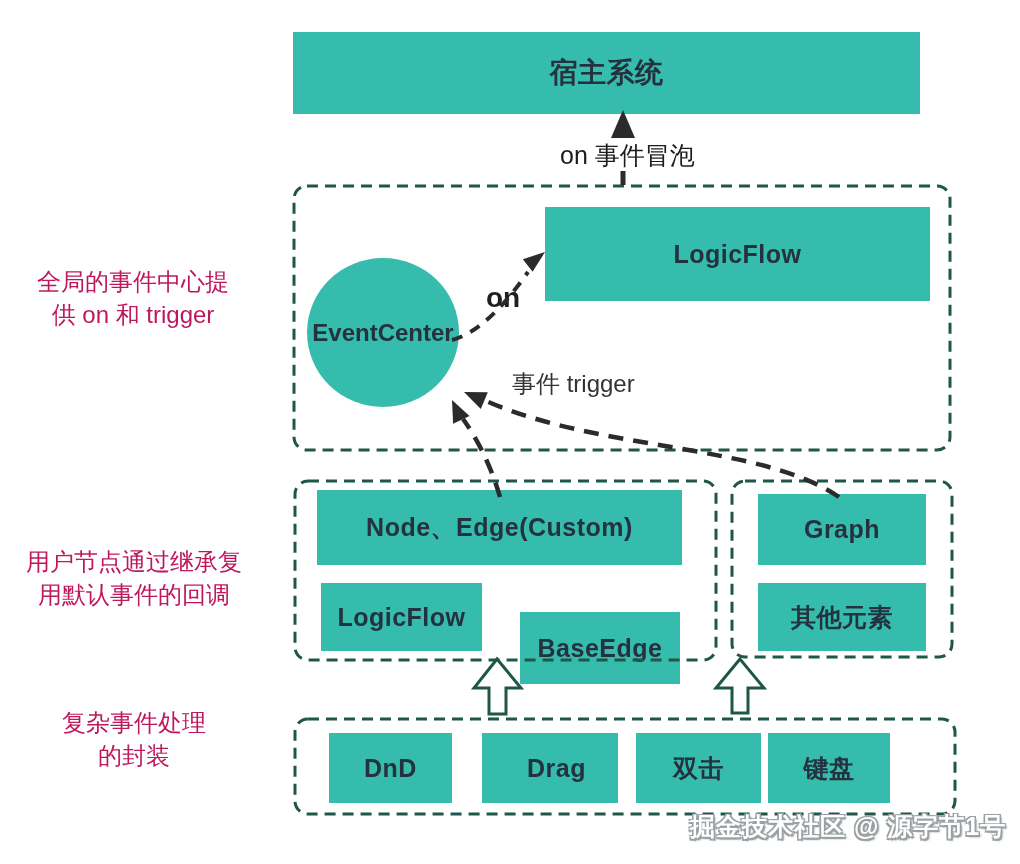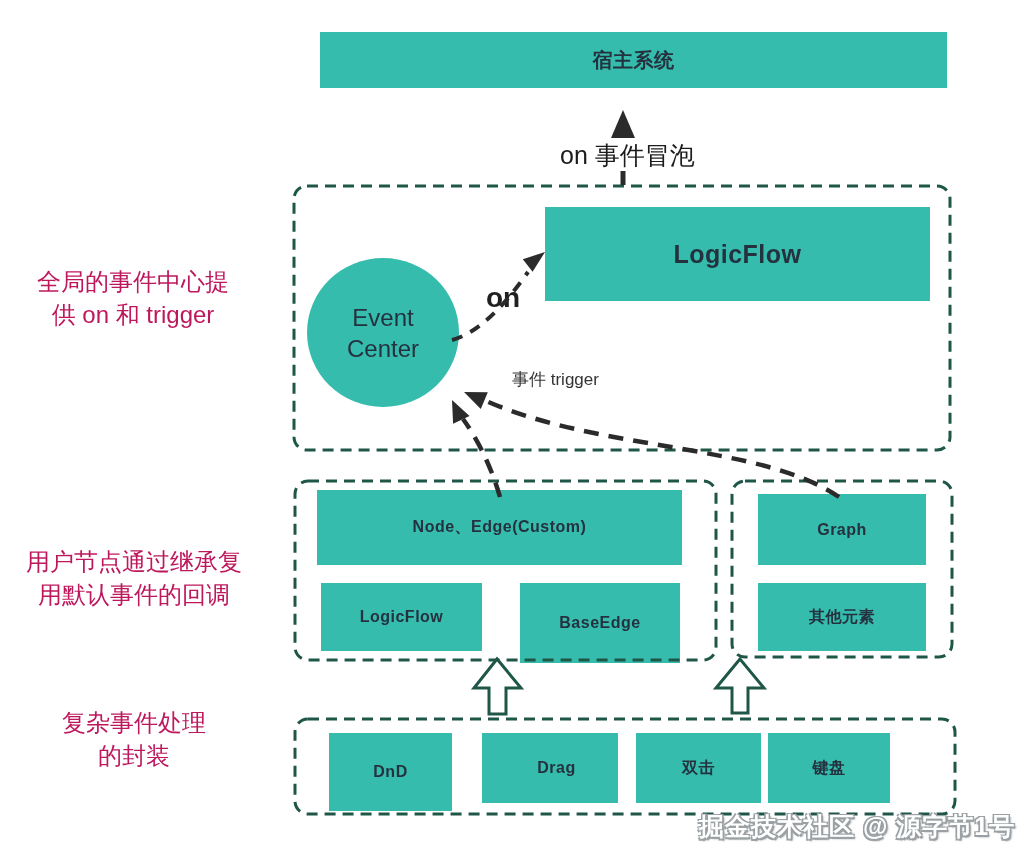--- a/index.html
+++ b/index.html
@@ -53,7 +53,7 @@
 
 <div id="stage" style="--teal:#36bcad;--boxtext:#243240;">
 
-  <div class="box" style="left:320px;top:32px;width:627px;height:56px;font-size:20px;">宿主系统</div>
+  <div class="box" style="left:293px;top:32px;width:627px;height:82px;font-size:28px;">宿主系统</div>
 
   <div class="box" style="left:545px;top:207px;width:385px;height:94px;font-size:25px;">LogicFlow</div>
 

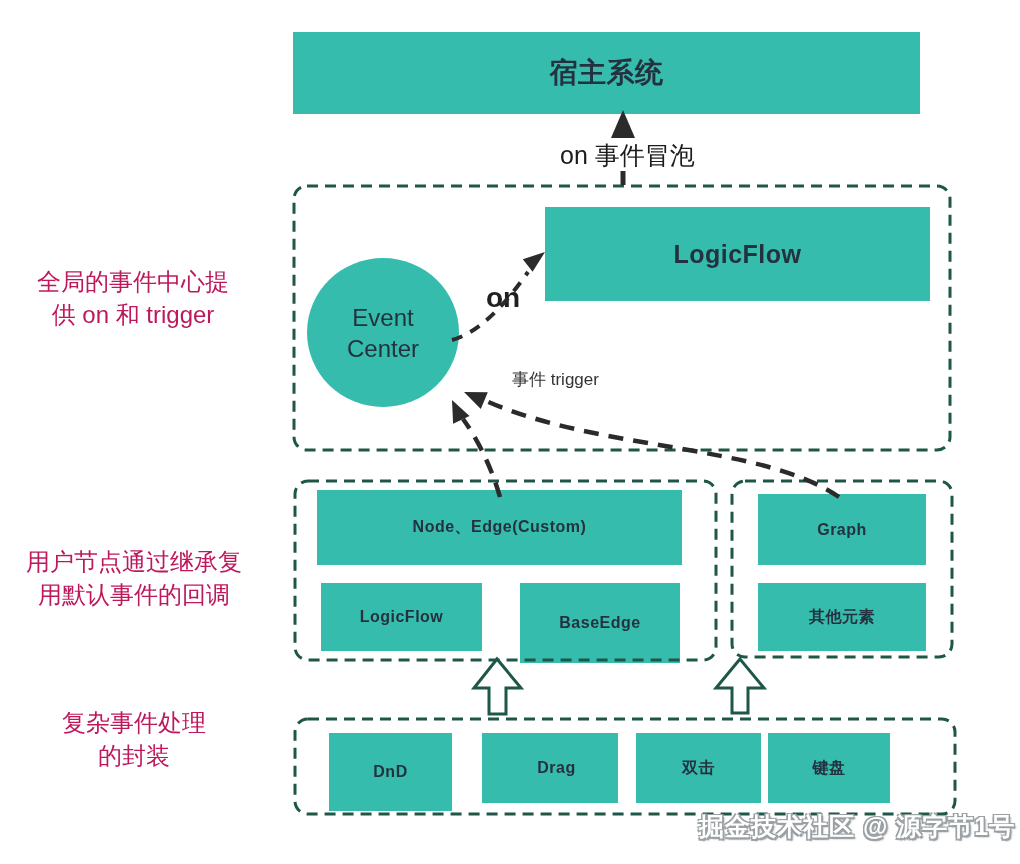--- a/index.html
+++ b/index.html
@@ -24,8 +24,8 @@
     background:var(--teal);
     color:var(--boxtext);
     border-radius:50%;
-    display:flex;flex-direction:column;align-items:center;justify-content:center;
-    font-weight:normal;font-size:24px;line-height:31px;
+    display:flex;flex-direction:row;align-items:center;justify-content:center;
+    font-weight:bold;font-size:24px;line-height:31px;
   }
   .side-label{
     position:absolute;

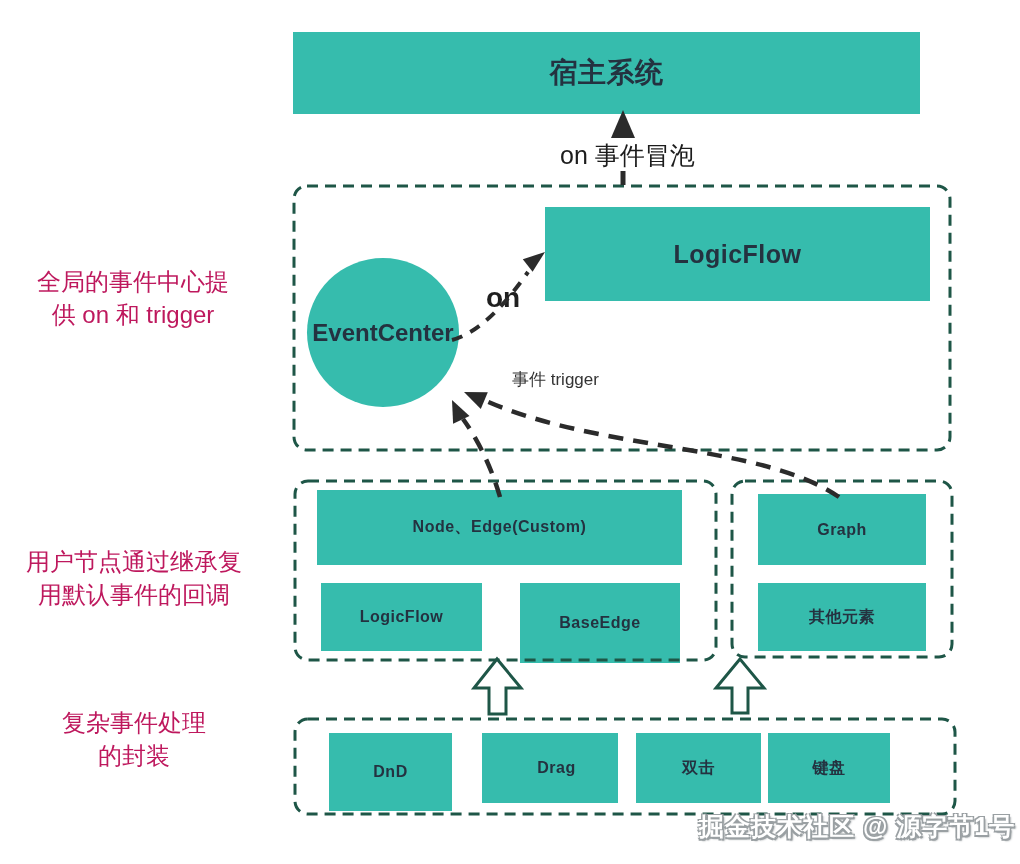--- a/index.html
+++ b/index.html
@@ -93,7 +93,7 @@
 
   <div class="float-label" style="left:486px;top:282px;font-size:28px;font-weight:bold;color:#1f1f1f;">on</div>
 
-  <div class="float-label" style="left:512px;top:368px;font-size:17px;color:#333333;">事件 trigger</div>
+  <div class="float-label" style="left:512px;top:368px;font-size:24px;color:#333333;">事件 trigger</div>
 
   <svg width="1020" height="864" viewBox="0 0 1020 864">
 

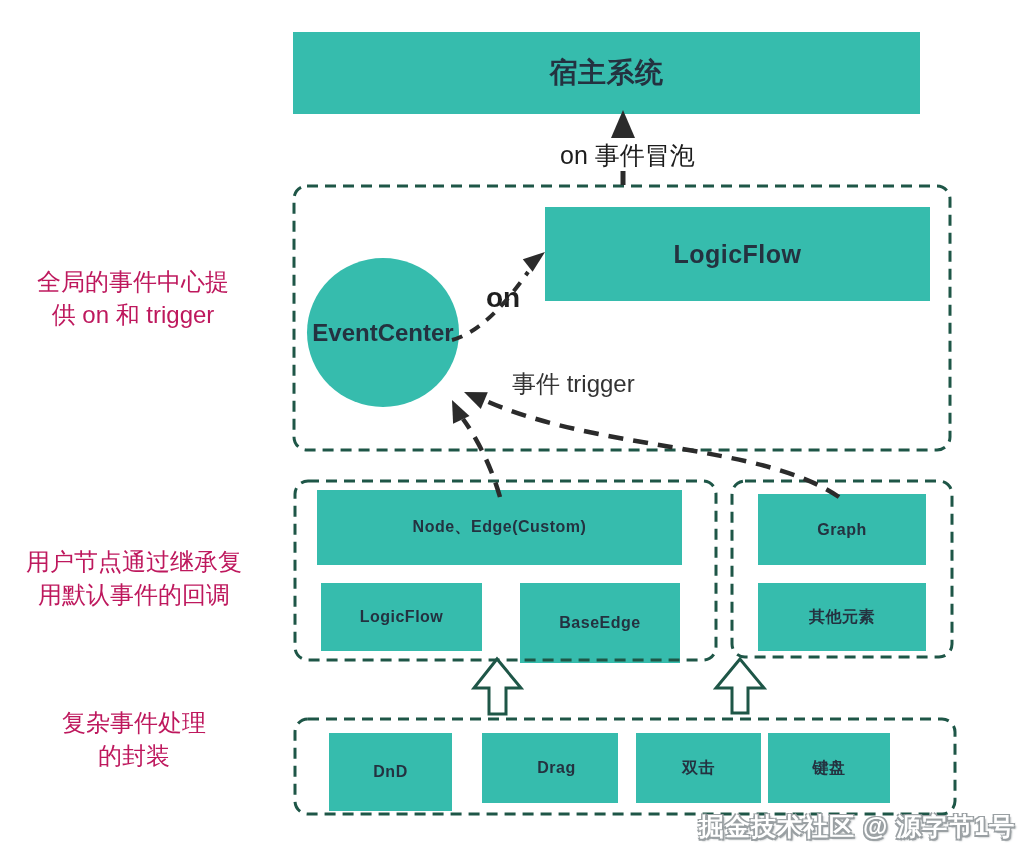--- a/index.html
+++ b/index.html
@@ -16,7 +16,7 @@
     color:var(--boxtext);
     display:flex;align-items:center;justify-content:center;
     font-weight:bold;
-    font-size:16px;
+    font-size:25px;
     letter-spacing:0.5px;
   }
   .circle{

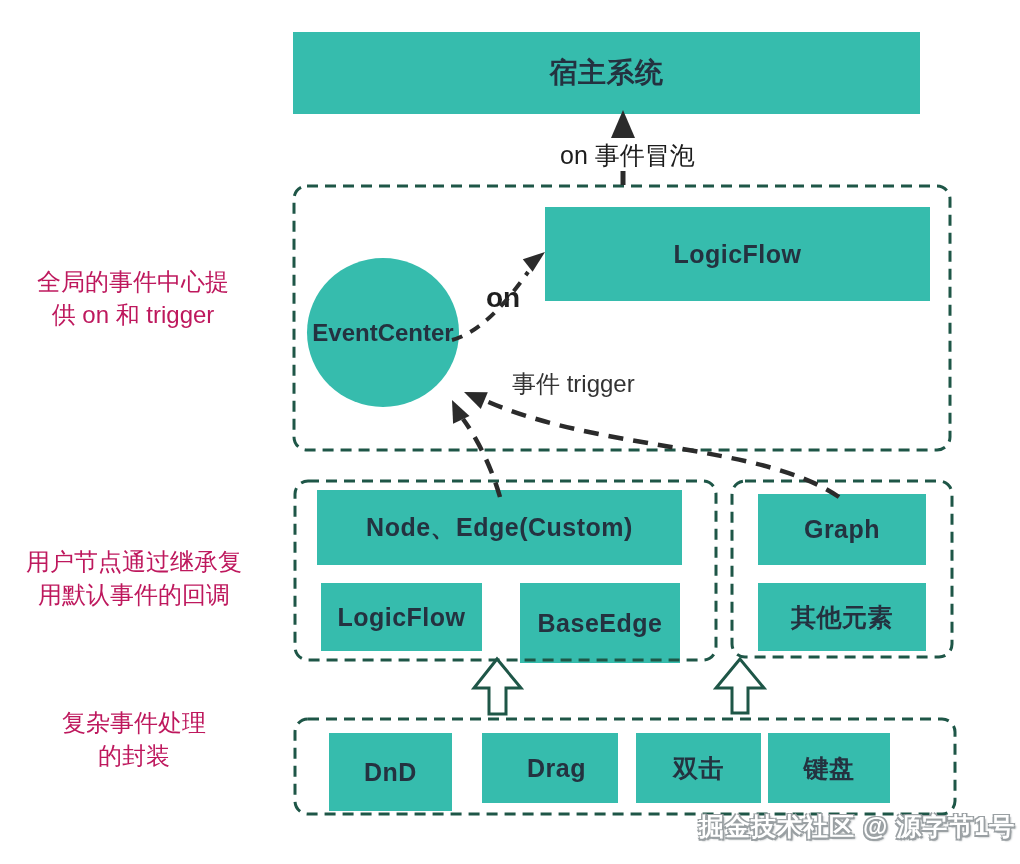--- a/index.html
+++ b/index.html
@@ -64,7 +64,7 @@
 
   <div class="box" style="left:317px;top:490px;width:365px;height:75px;">Node、Edge(Custom)</div>
   <div class="box" style="left:321px;top:583px;width:161px;height:68px;">LogicFlow</div>
-  <div class="box" style="left:520px;top:583px;width:160px;height:80px;text-align:center;">BaseEdge</div>
+  <div class="box" style="left:520px;top:612px;width:160px;height:72px;text-align:center;">BaseEdge</div>
 
   <div class="box" style="left:758px;top:494px;width:168px;height:71px;">Graph</div>
   <div class="box" style="left:758px;top:583px;width:168px;height:68px;">其他元素</div>

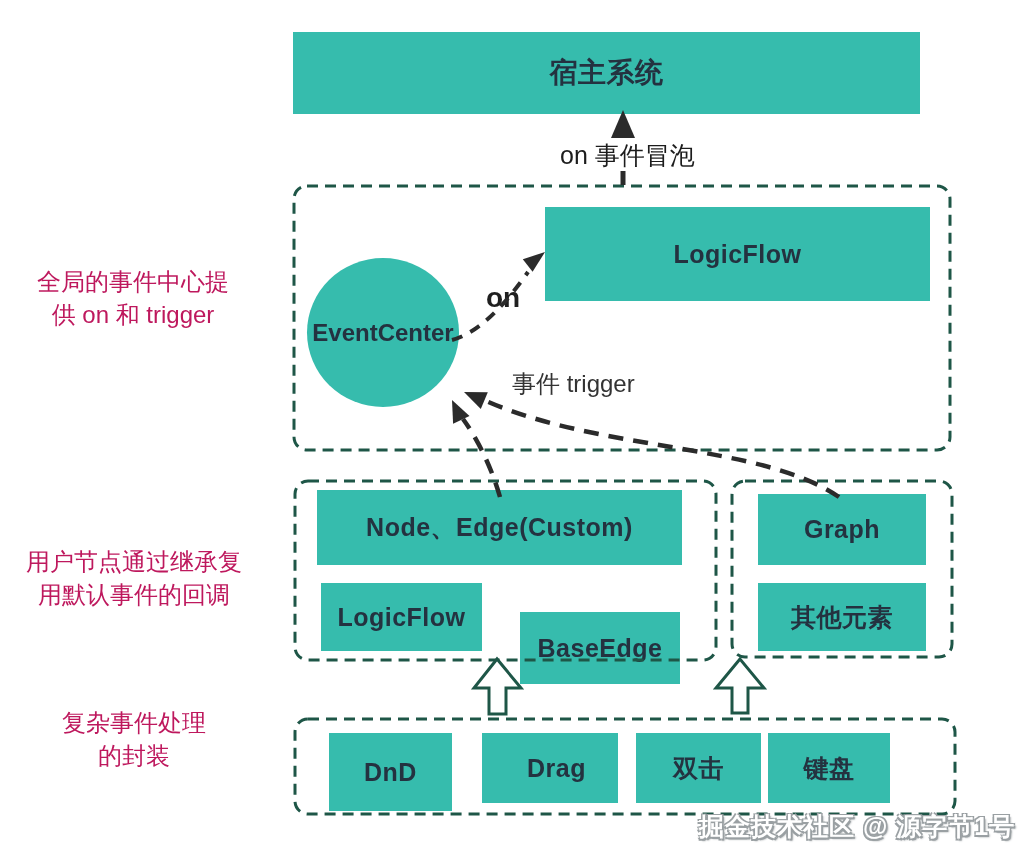--- a/index.html
+++ b/index.html
@@ -69,7 +69,7 @@
   <div class="box" style="left:758px;top:494px;width:168px;height:71px;">Graph</div>
   <div class="box" style="left:758px;top:583px;width:168px;height:68px;">其他元素</div>
 
-  <div class="box" style="left:329px;top:733px;width:123px;height:78px;">DnD</div>
+  <div class="box" style="left:329px;top:733px;width:123px;height:70px;">DnD</div>
   <div class="box" style="left:482px;top:733px;width:123px;height:70px;padding-left:13px;">Drag</div>
   <div class="box" style="left:636px;top:733px;width:125px;height:70px;">双击</div>
   <div class="box" style="left:768px;top:733px;width:122px;height:70px;">键盘</div>

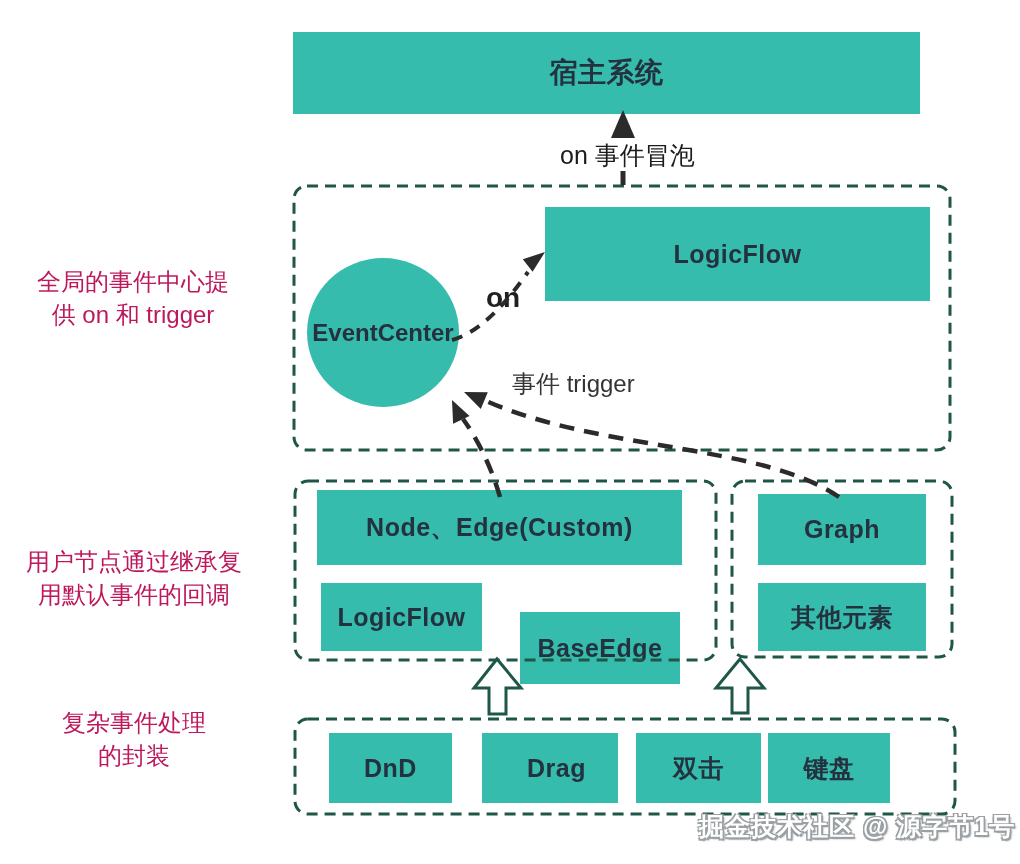--- a/index.html
+++ b/index.html
@@ -118,7 +118,7 @@
     <polygon points="740,659 716,688 732,688 732,713 748,713 748,688 764,688" fill="#ffffff" stroke="#1e5647" stroke-width="3" stroke-linejoin="miter"></polygon>
   </svg>
 
-  <div class="watermark" style="left:690px;top:810px;margin-left:9px;">掘金技术社区 @ 源字节1号</div>
+  <div class="watermark" style="left:690px;top:810px;">掘金技术社区 @ 源字节1号</div>
 
 </div>
 

